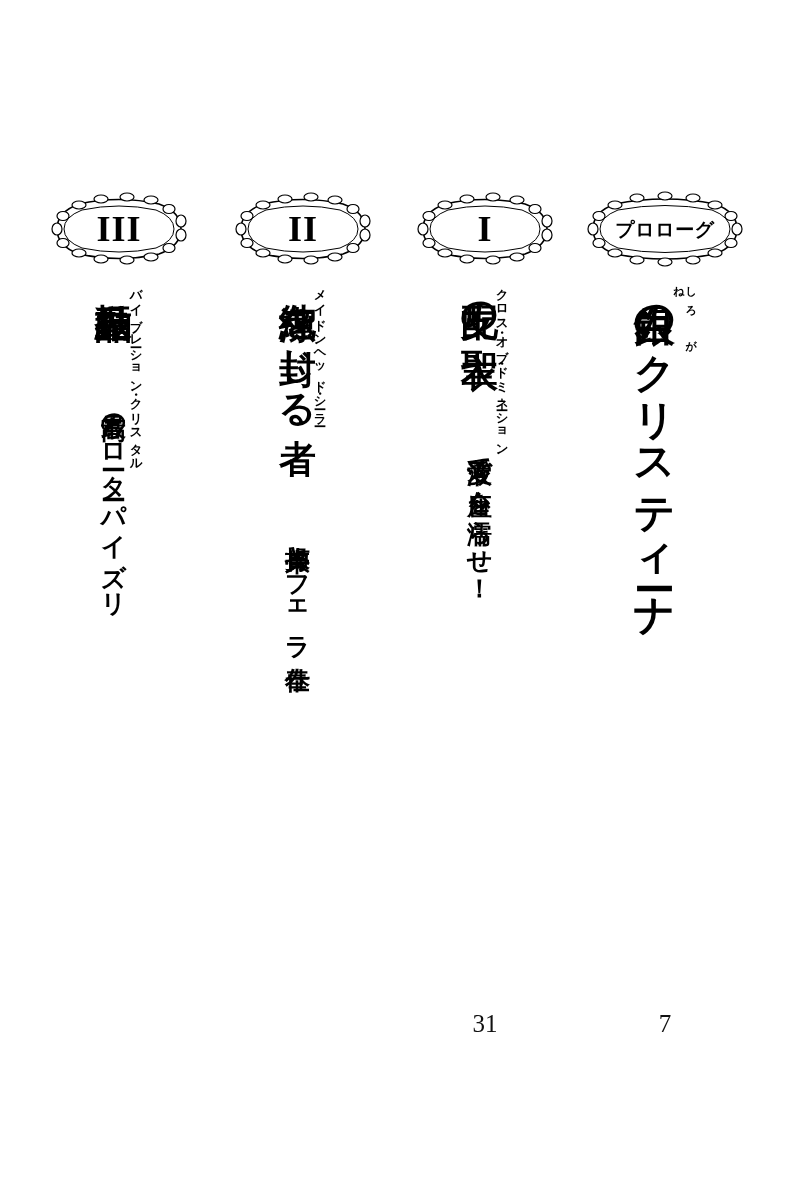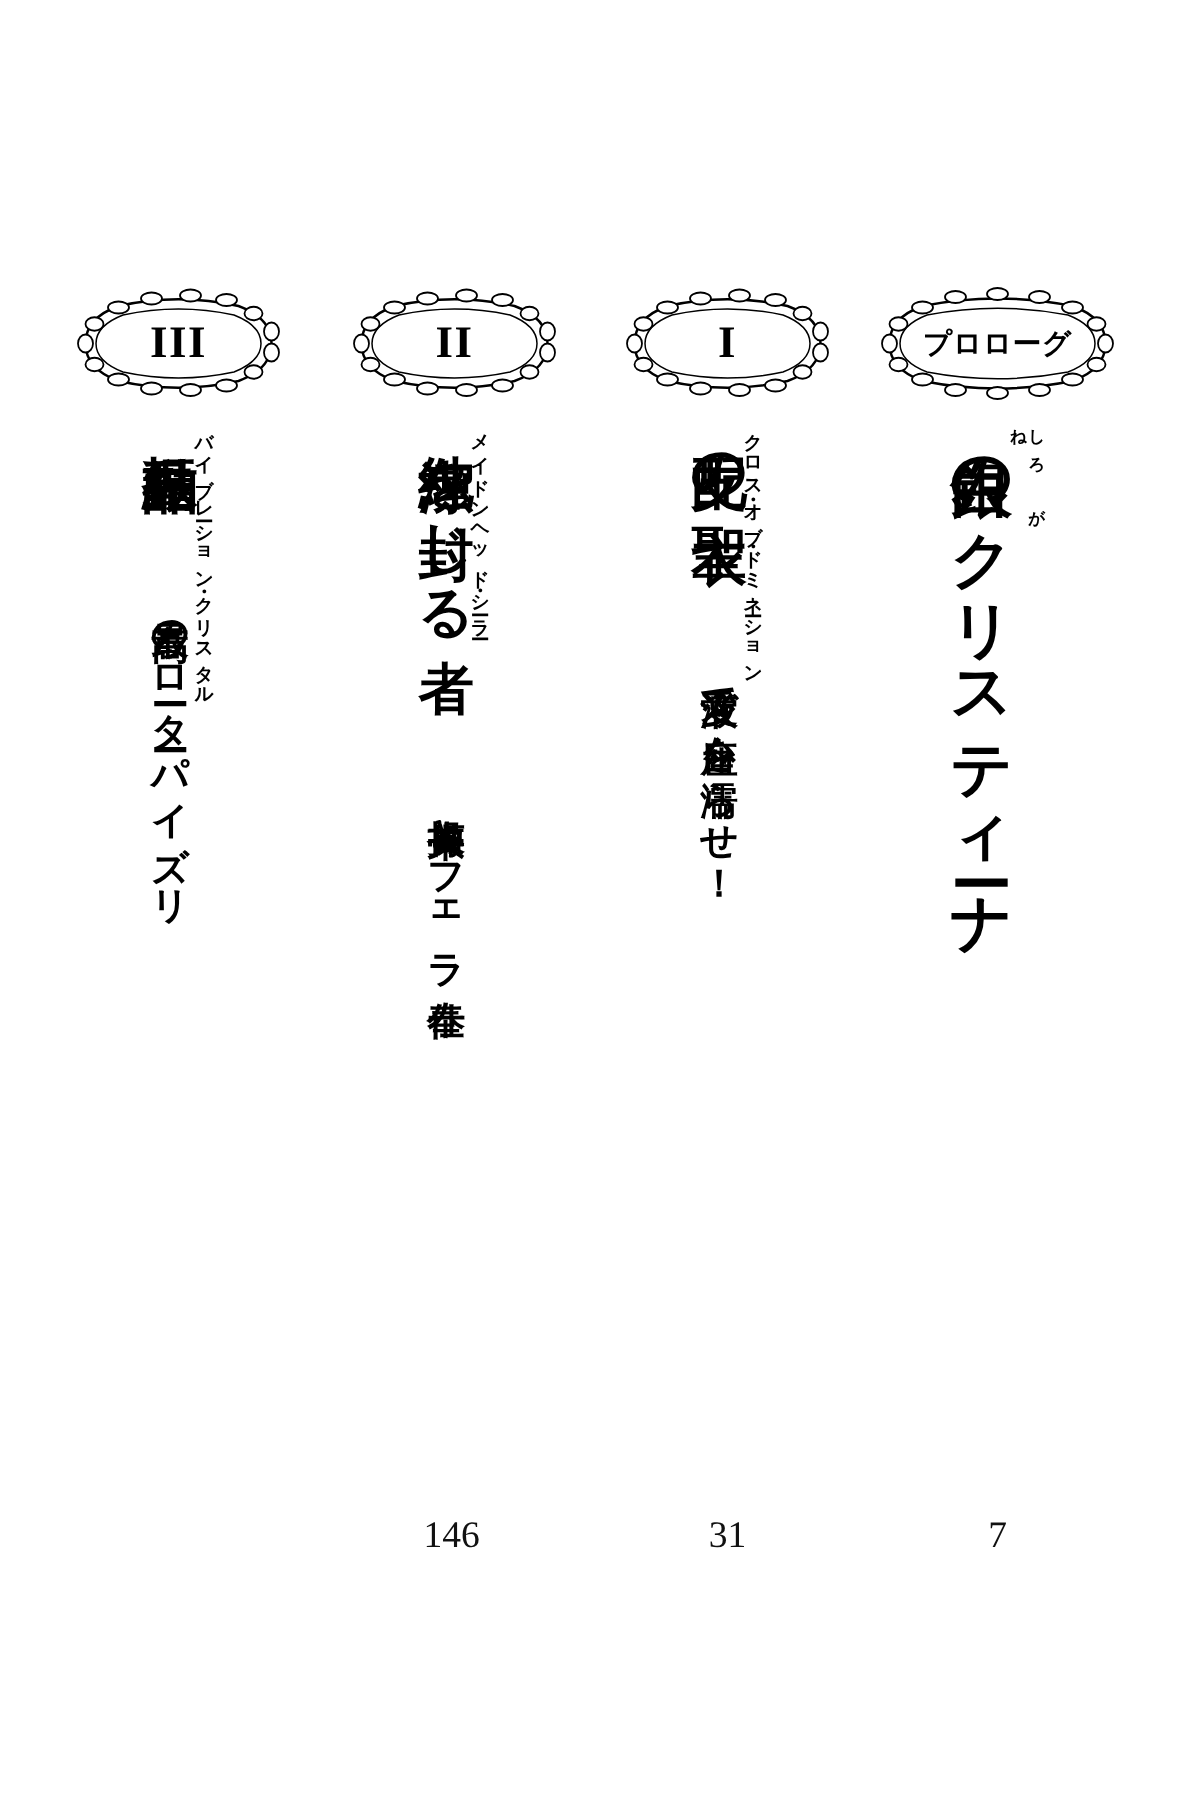--- a/index.html
+++ b/index.html
@@ -65,7 +65,7 @@
     z-index: 3;
     font-family: "Liberation Serif", serif;
     font-weight: bold;
-    font-size: 30px;
+    font-size: 36px;
     letter-spacing: 1px;
     line-height: 1;
     color: #000;

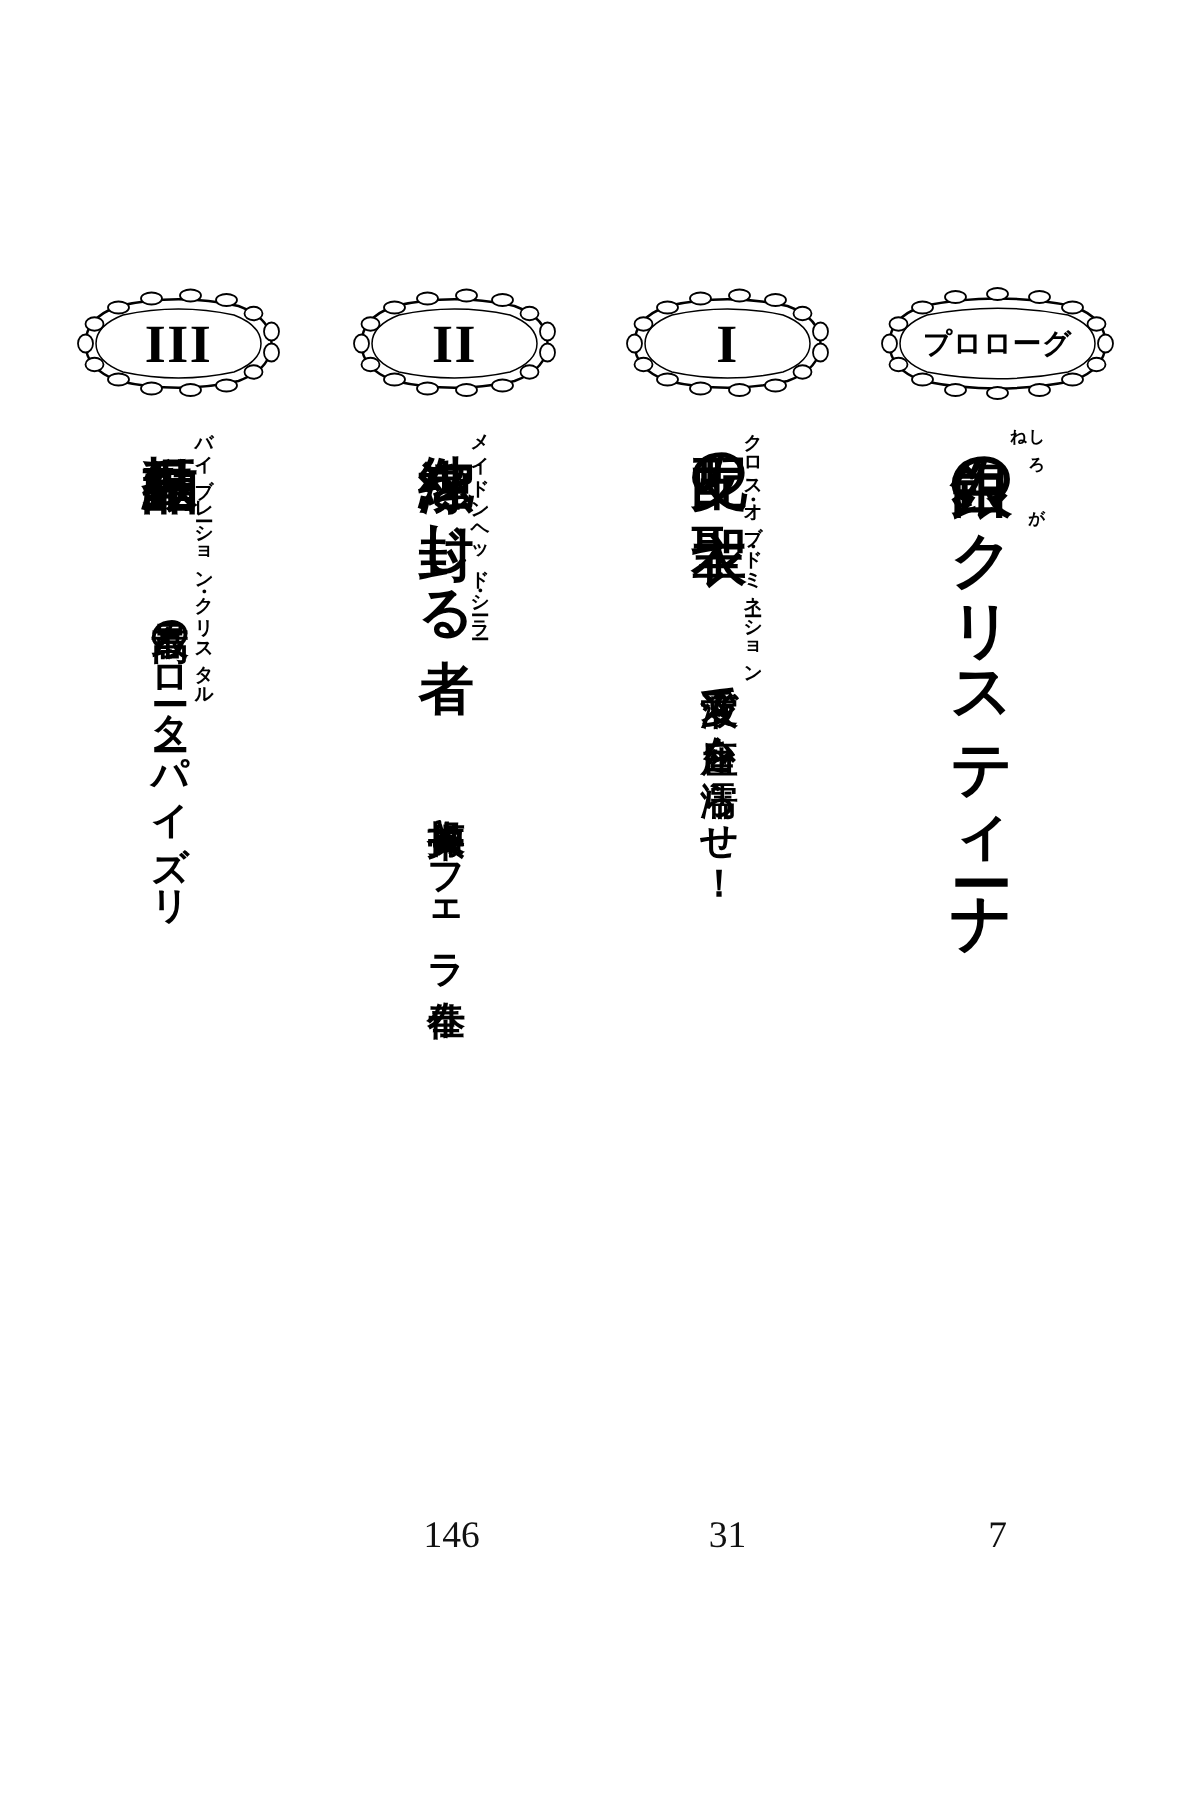--- a/index.html
+++ b/index.html
@@ -308,7 +308,6 @@
   <div class="pagerow">
     <div class="cell prologue">7</div>
     <div class="cell c1">31</div>
-    <div class="cell c3">146</div>
   </div>
 
 </div>

